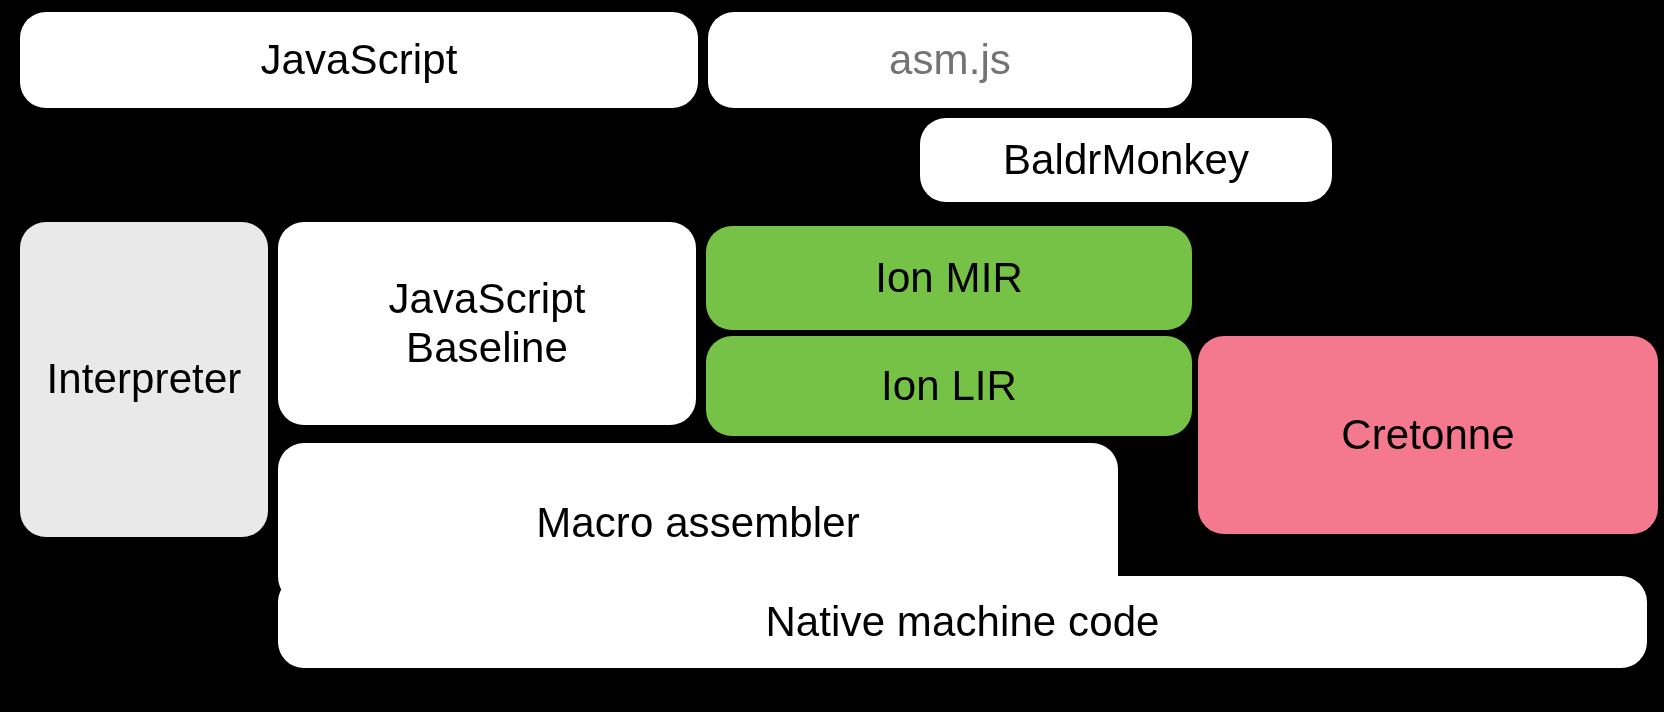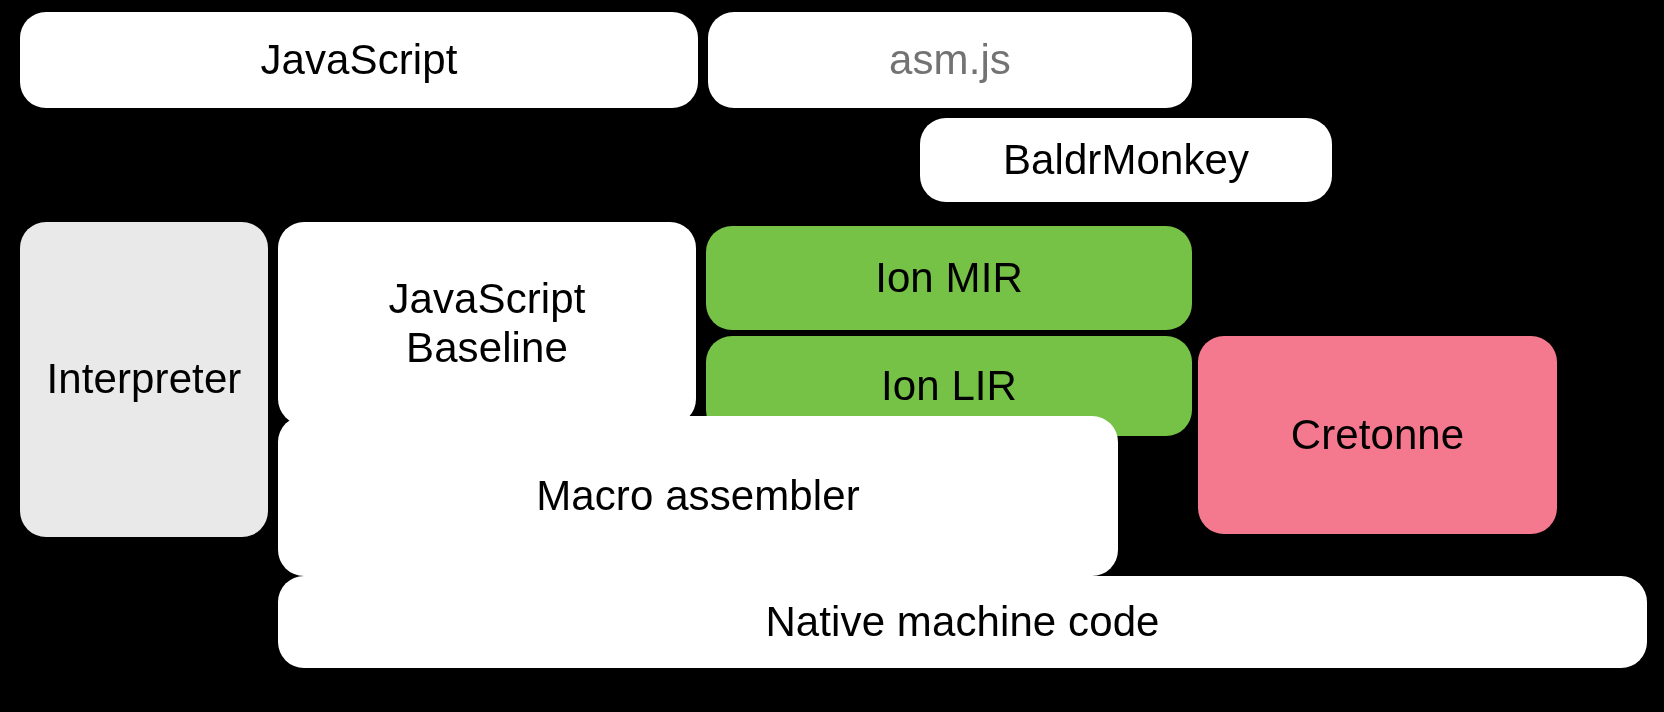--- a/index.html
+++ b/index.html
@@ -48,7 +48,7 @@
 Baseline</div>
     <div class="node fill-green" style="left: 706px; top: 226px; width: 486px; height: 104px; background: rgb(118, 194, 71); color: rgb(0, 0, 0);">Ion MIR</div>
     <div class="node fill-green" style="left: 706px; top: 336px; width: 486px; height: 100px; background: rgb(118, 194, 71); color: rgb(0, 0, 0);">Ion LIR</div>
-    <div class="node fill-pink" style="left: 1198px; top: 336px; width: 359px; height: 198px; background: rgb(244, 121, 142); color: rgb(0, 0, 0); text-align: center;">Cretonne</div>
+    <div class="node fill-pink" style="left: 1198px; top: 336px; width: 460px; height: 198px; background: rgb(244, 121, 142); color: rgb(0, 0, 0); text-align: center;">Cretonne</div>
     <div class="node fill-white" style="left: 278px; top: 416px; width: 840px; height: 160px; background: rgb(255, 255, 255); color: rgb(0, 0, 0);">Macro assembler</div>
     <div class="node fill-white" style="left: 278px; top: 576px; width: 1369px; height: 92px; background: rgb(255, 255, 255); color: rgb(0, 0, 0);">Native machine code</div>
   </div>

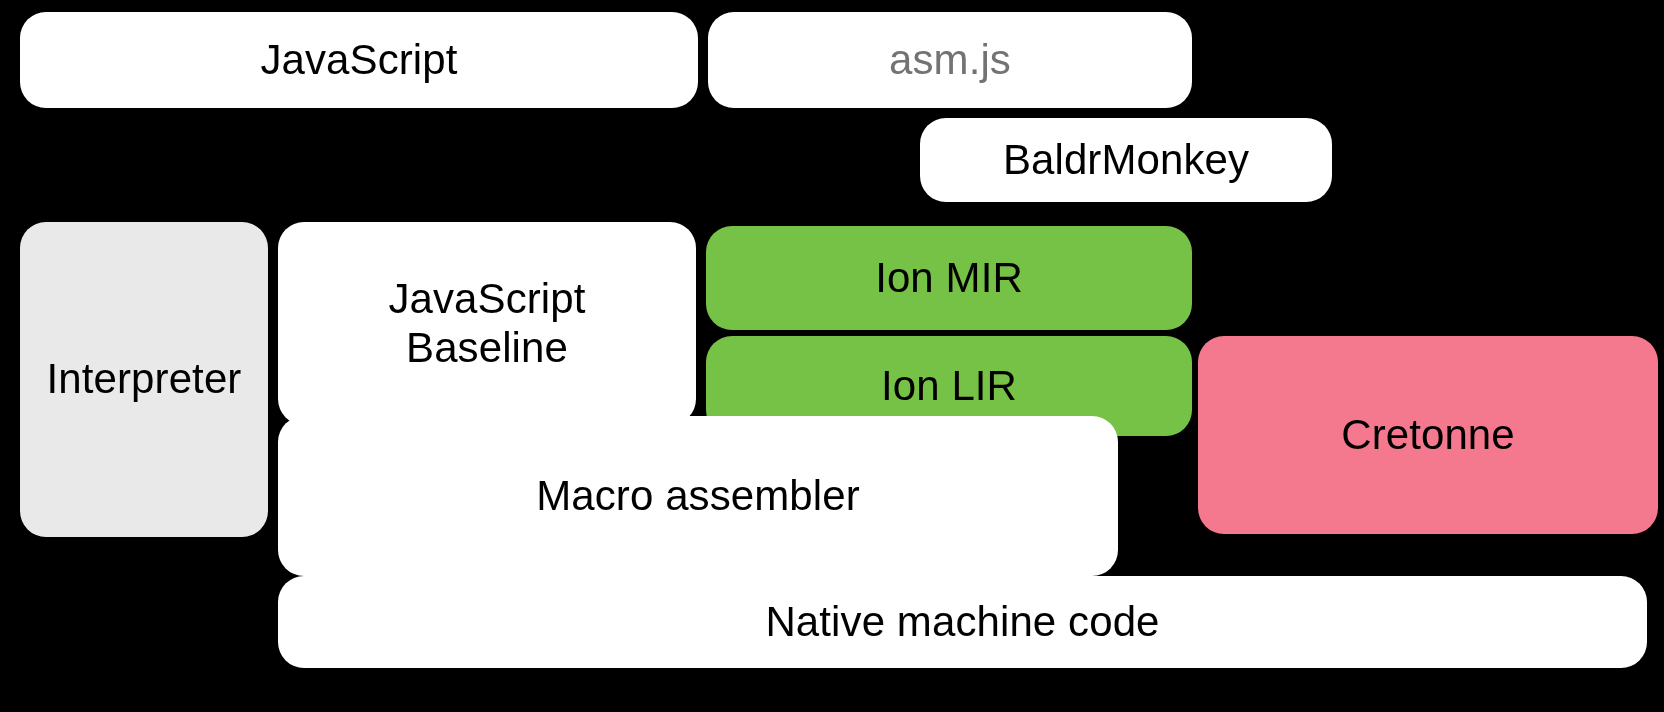--- a/index.html
+++ b/index.html
@@ -49,7 +49,7 @@
     <div class="node fill-green" style="left: 706px; top: 226px; width: 486px; height: 104px; background: rgb(118, 194, 71); color: rgb(0, 0, 0);">Ion MIR</div>
     <div class="node fill-green" style="left: 706px; top: 336px; width: 486px; height: 100px; background: rgb(118, 194, 71); color: rgb(0, 0, 0);">Ion LIR</div>
     <div class="node fill-pink" style="left: 1198px; top: 336px; width: 460px; height: 198px; background: rgb(244, 121, 142); color: rgb(0, 0, 0); text-align: center;">Cretonne</div>
-    <div class="node fill-white" style="left: 278px; top: 416px; width: 840px; height: 160px; background: rgb(255, 255, 255); color: rgb(0, 0, 0);">Macro assembler</div>
+    <div class="node fill-white" style="left: 278px; top: 443px; width: 840px; height: 160px; background: rgb(255, 255, 255); color: rgb(0, 0, 0);">Macro assembler</div>
     <div class="node fill-white" style="left: 278px; top: 576px; width: 1369px; height: 92px; background: rgb(255, 255, 255); color: rgb(0, 0, 0);">Native machine code</div>
   </div>
 

